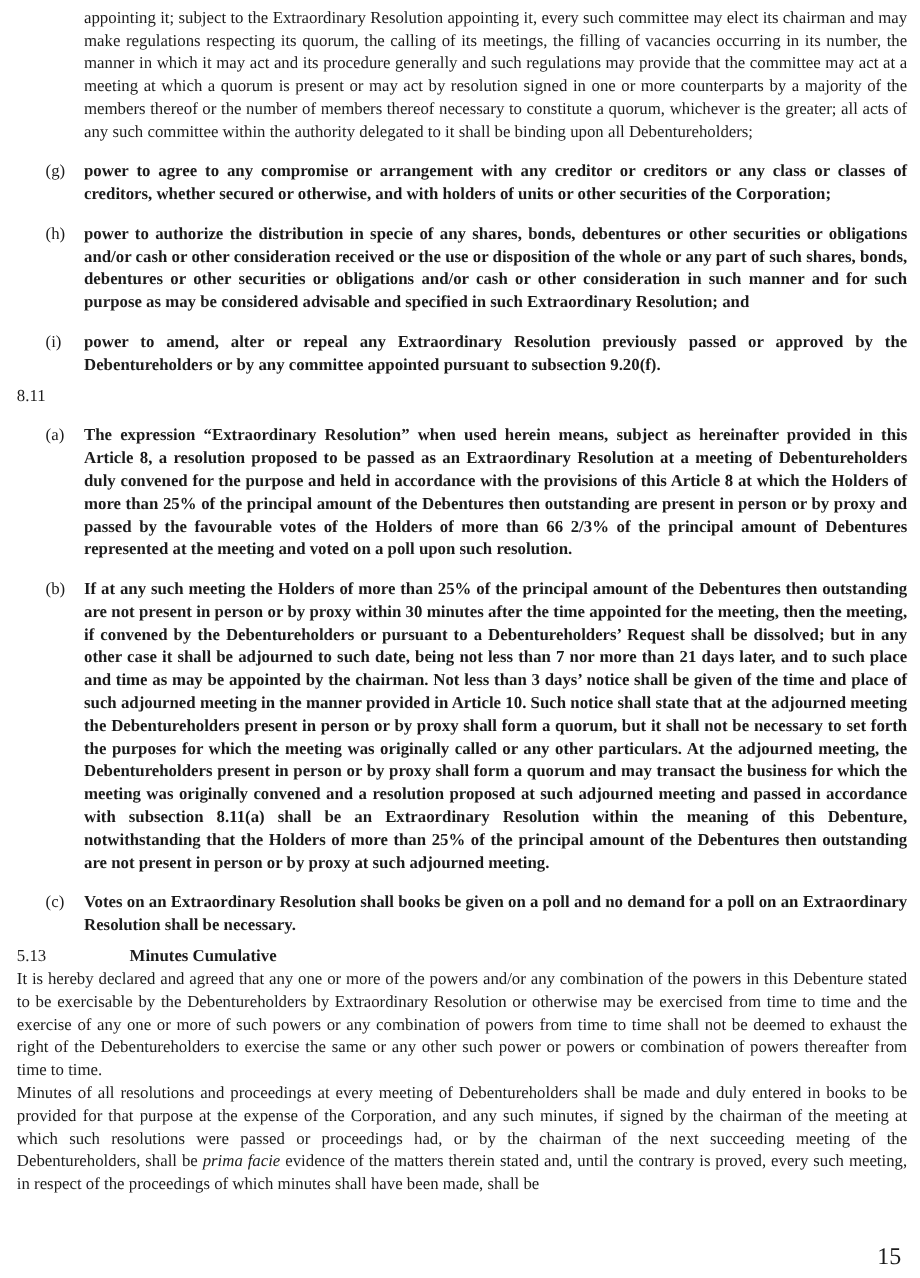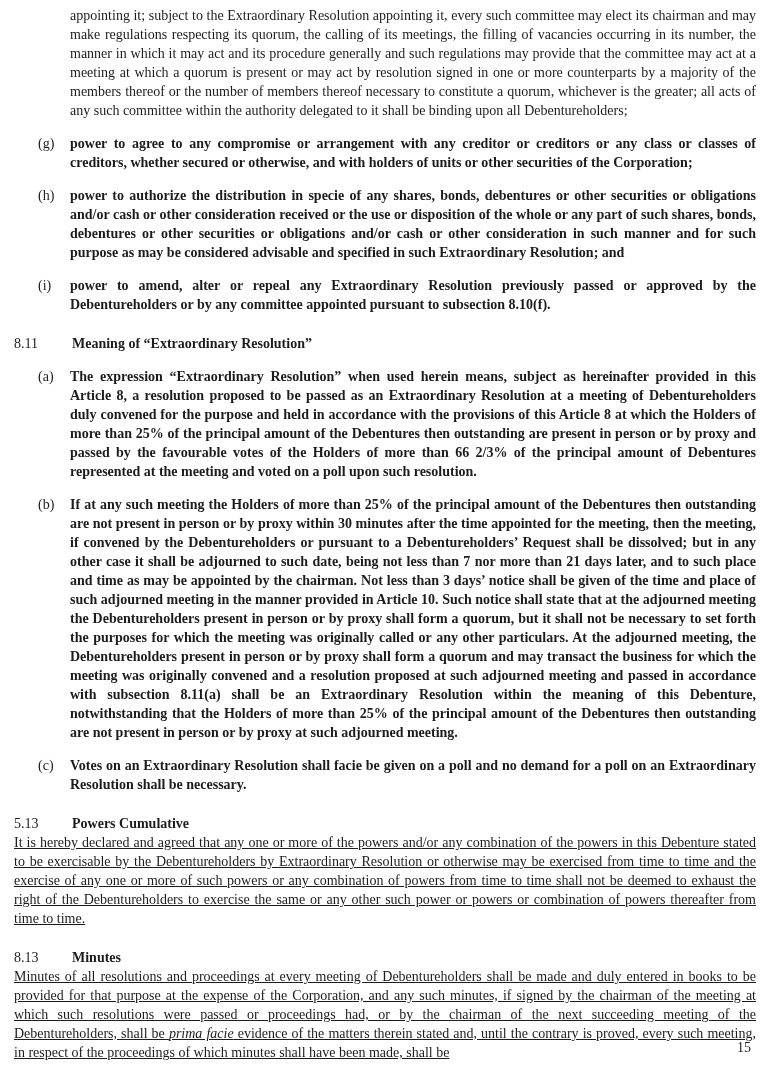--- a/index.html
+++ b/index.html
@@ -82,7 +82,7 @@
 
   <div class="list-item">
     <div class="marker">(i)</div>
-    <div class="item-text">power to amend, alter or repeal any Extraordinary Resolution previously passed or approved by the Debentureholders or by any committee appointed pursuant to subsection 8.10(f).</div>
+    <div class="item-text">power to amend, alter or repeal any Extraordinary Resolution previously passed or approved by the Debentureholders or by any committee appointed pursuant to subsection 9.20(f).</div>
   </div>
 
   <div class="section-head">

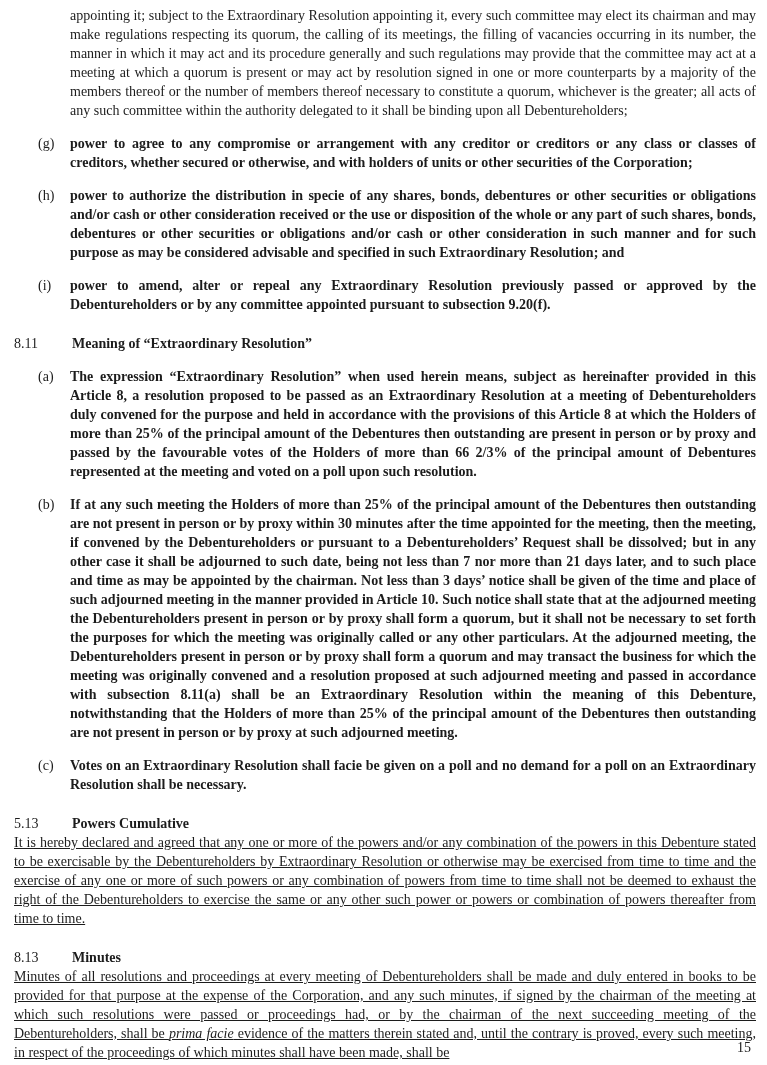--- a/index.html
+++ b/index.html
@@ -41,7 +41,8 @@
   }
   .section-head {
     display: flex;
-    margin-top: 20px;
+    margin-top: 7px;
+    gap: 36px;
   }
   .section-head .sec-num {
     flex: 0 0 58px;

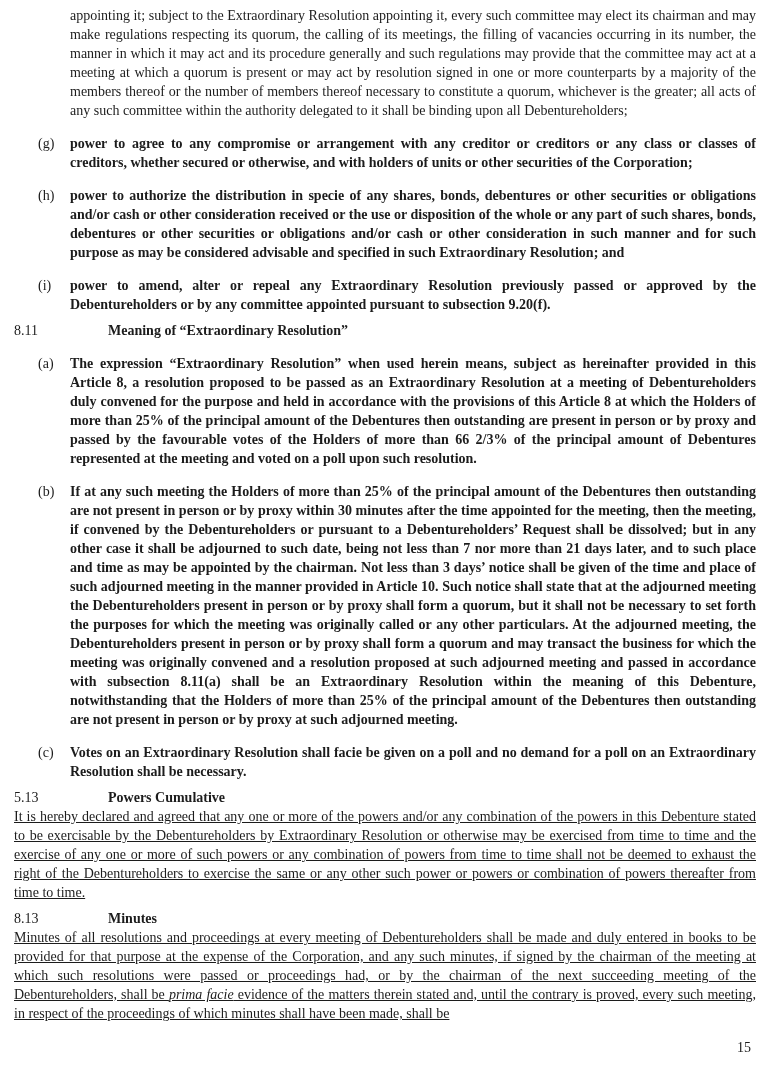--- a/index.html
+++ b/index.html
@@ -88,7 +88,6 @@
 
   <div class="section-head">
     <div class="sec-num">8.11</div>
-    <div class="sec-title">Meaning of “Extraordinary Resolution”</div>
   </div>
 
   <div class="list-item">

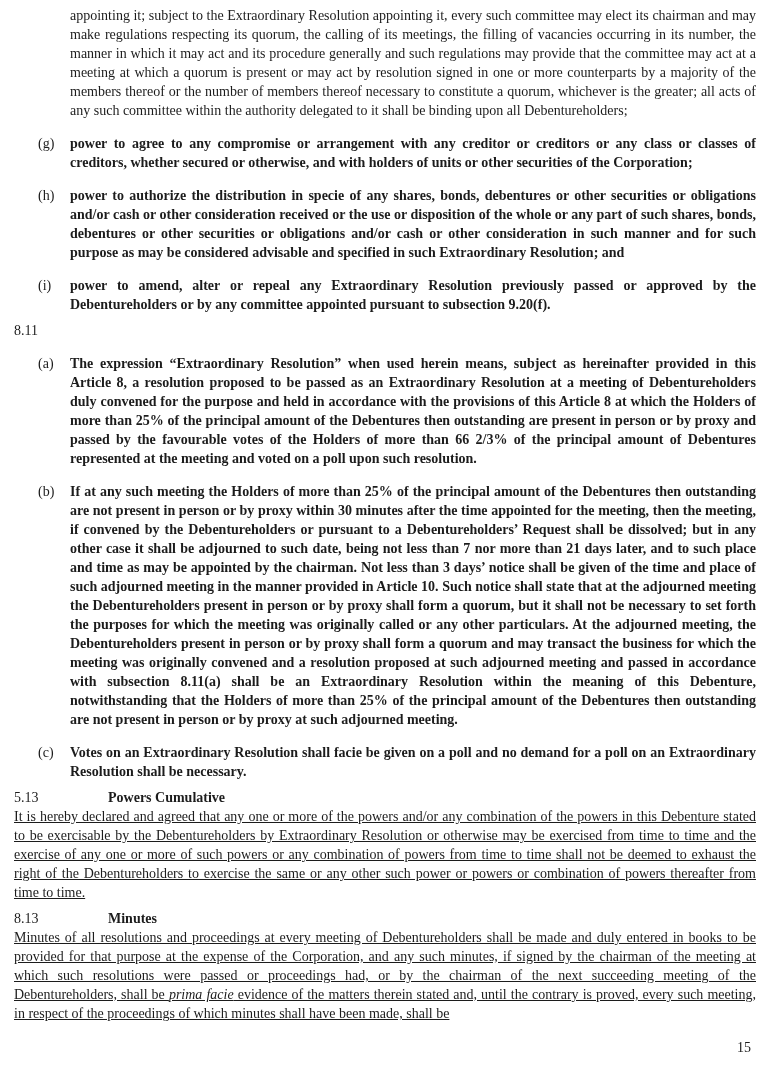--- a/index.html
+++ b/index.html
@@ -102,7 +102,7 @@
 
   <div class="list-item">
     <div class="marker">(c)</div>
-    <div class="item-text">Votes on an Extraordinary Resolution shall facie be given on a poll and no demand for a poll on an Extraordinary Resolution shall be necessary.</div>
+    <div class="item-text">Votes on an Extraordinary Resolution shall books be given on a poll and no demand for a poll on an Extraordinary Resolution shall be necessary.</div>
   </div>
 
   <div class="section-head">

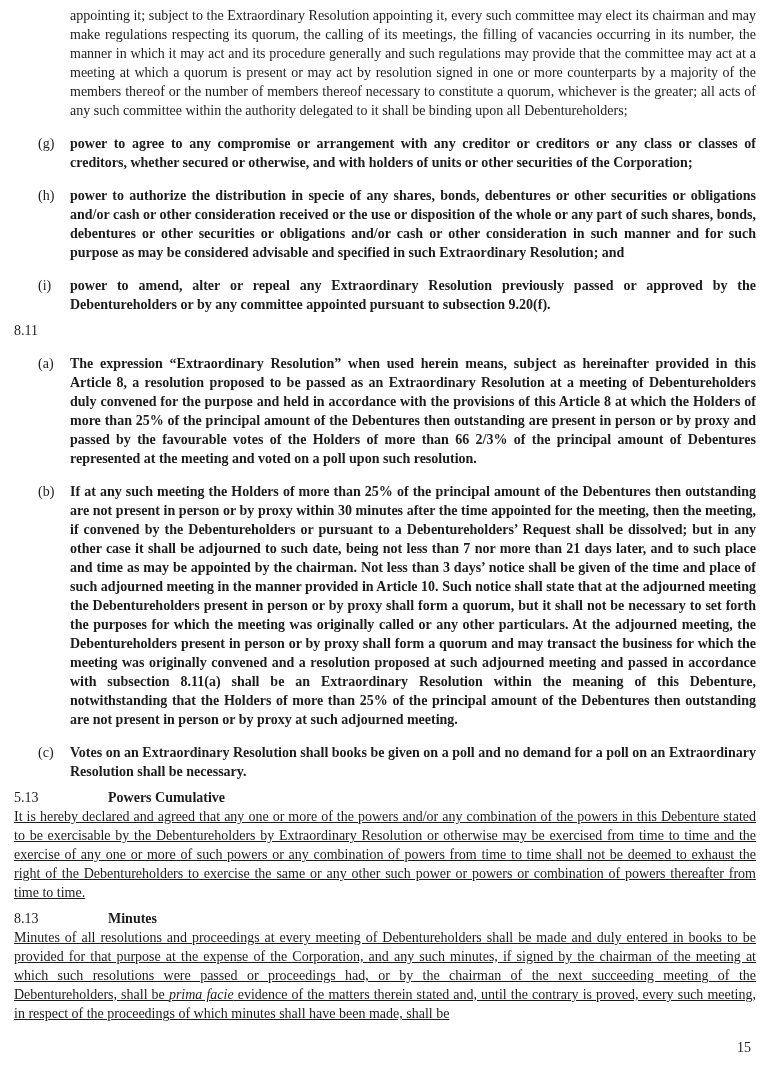--- a/index.html
+++ b/index.html
@@ -107,7 +107,7 @@
 
   <div class="section-head">
     <div class="sec-num">5.13</div>
-    <div class="sec-title">Powers Cumulative</div>
+    <div class="sec-title">Minutes Cumulative</div>
   </div>
   <div class="section-body">It is hereby declared and agreed that any one or more of the powers and/or any combination of the powers in this Debenture stated to be exercisable by the Debentureholders by Extraordinary Resolution or otherwise may be exercised from time to time and the exercise of any one or more of such powers or any combination of powers from time to time shall not be deemed to exhaust the right of the Debentureholders to exercise the same or any other such power or powers or combination of powers thereafter from time to time.</div>
 

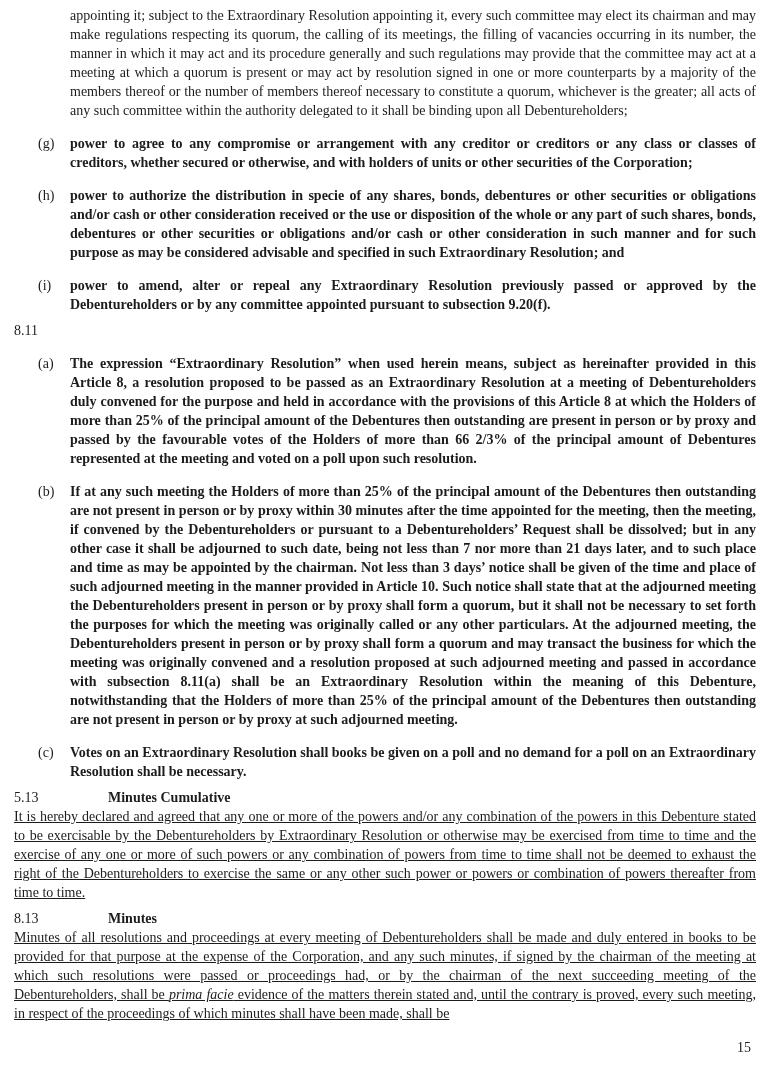--- a/index.html
+++ b/index.html
@@ -52,7 +52,6 @@
   }
   .section-body {
     text-align: justify;
-    text-decoration: underline;
   }
   .italic {
     font-style: italic;

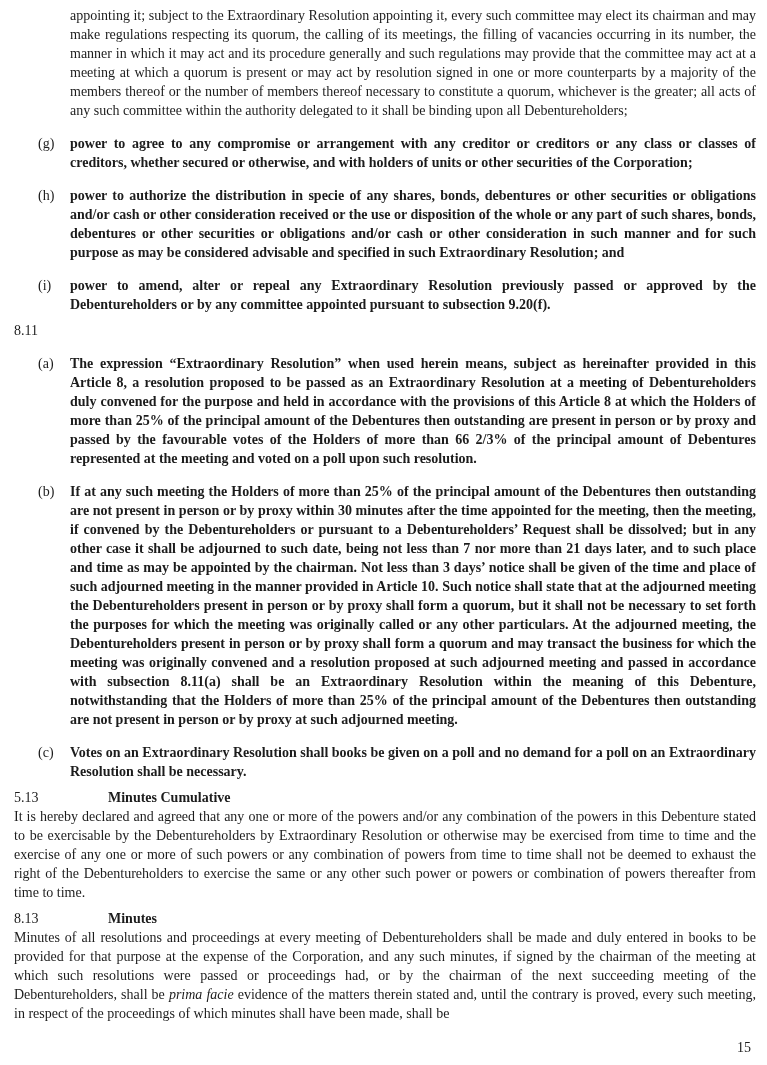--- a/index.html
+++ b/index.html
@@ -110,10 +110,6 @@
   </div>
   <div class="section-body">It is hereby declared and agreed that any one or more of the powers and/or any combination of the powers in this Debenture stated to be exercisable by the Debentureholders by Extraordinary Resolution or otherwise may be exercised from time to time and the exercise of any one or more of such powers or any combination of powers from time to time shall not be deemed to exhaust the right of the Debentureholders to exercise the same or any other such power or powers or combination of powers thereafter from time to time.</div>
 
-  <div class="section-head">
-    <div class="sec-num">8.13</div>
-    <div class="sec-title">Minutes</div>
-  </div>
   <div class="section-body"><span>Minutes of all resolutions and proceedings at every meeting of Debentureholders shall be made and duly entered in books to be provided for that purpose at the expense of the Corporation, and any such minutes, if signed by the chairman of the meeting at which such resolutions were passed or proceedings had, or by the chairman of the next succeeding meeting of the Debentureholders, shall be </span><span class="italic">prima facie</span><span> evidence of the matters therein stated and, until the contrary is proved, every such meeting, in respect of the proceedings of which minutes shall have been made, shall be</span></div>
 
   <div class="page-number">15</div>

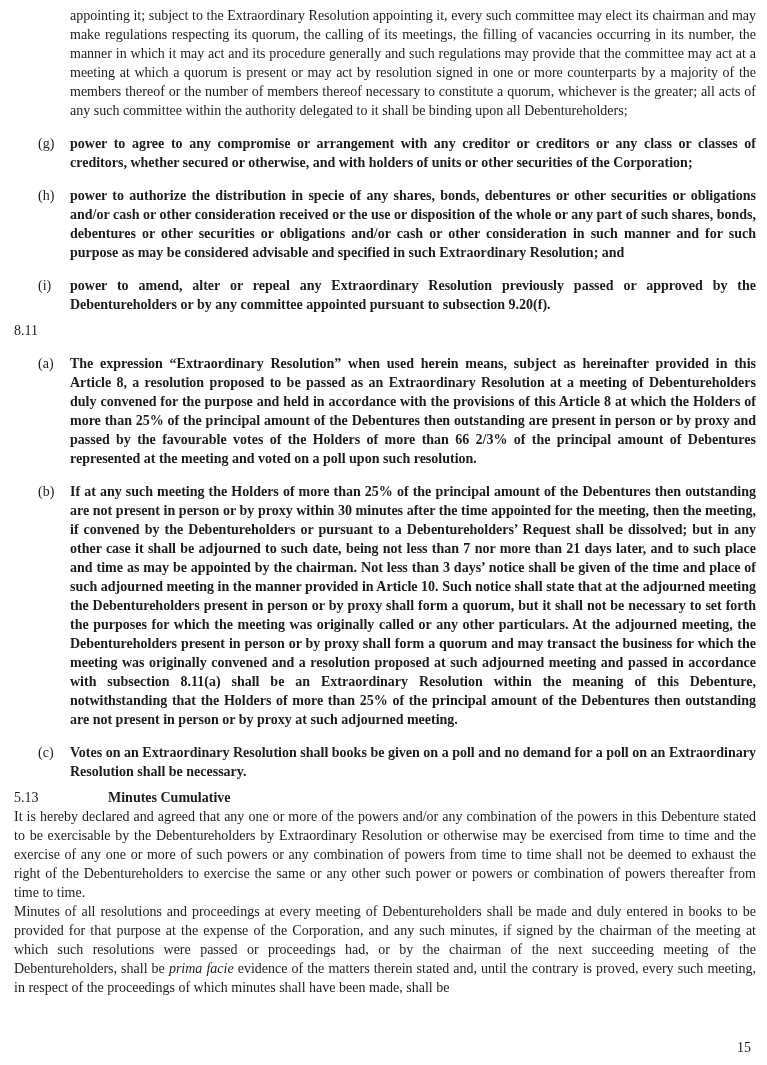--- a/index.html
+++ b/index.html
@@ -60,7 +60,7 @@
     position: absolute;
     right: 16px;
     bottom: 8px;
-    font-size: 14px;
+    font-size: 20px;
   }
 </style>
 </head>

